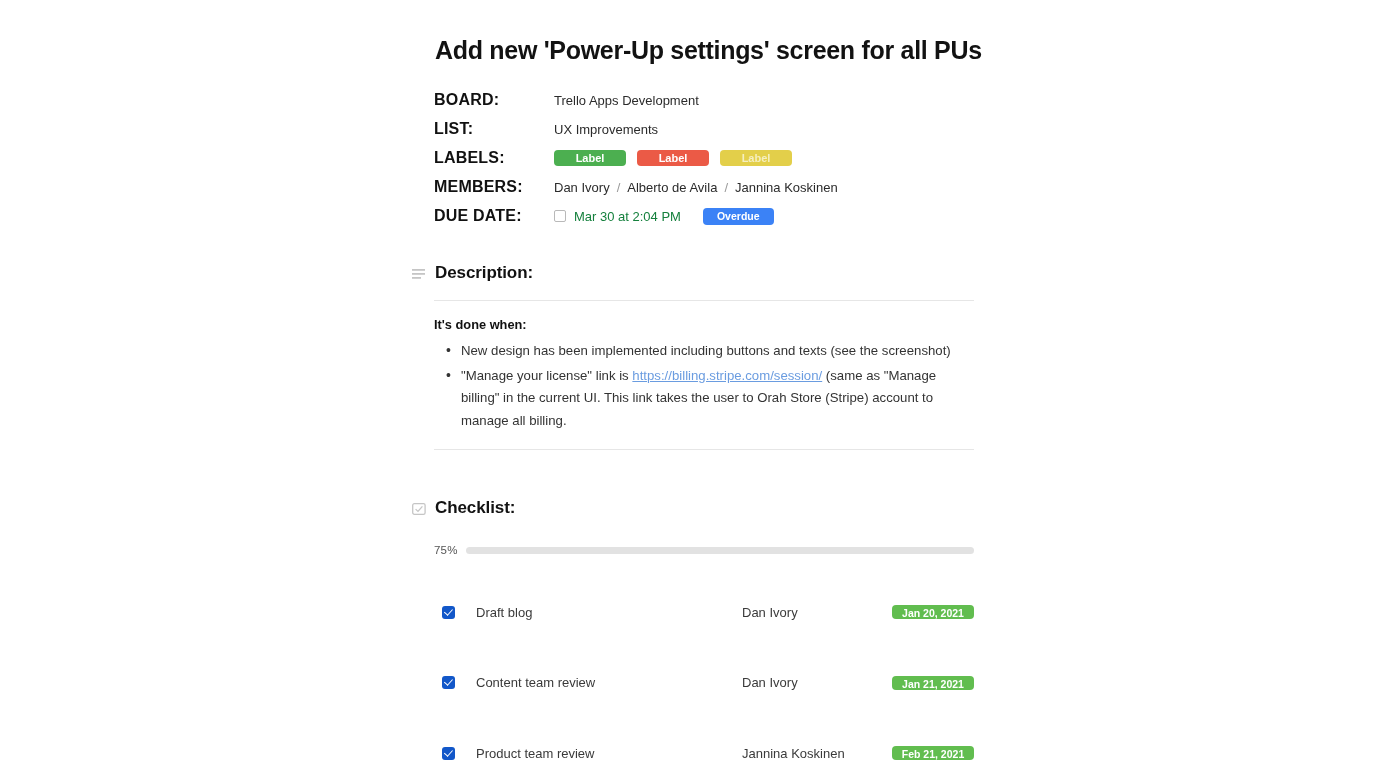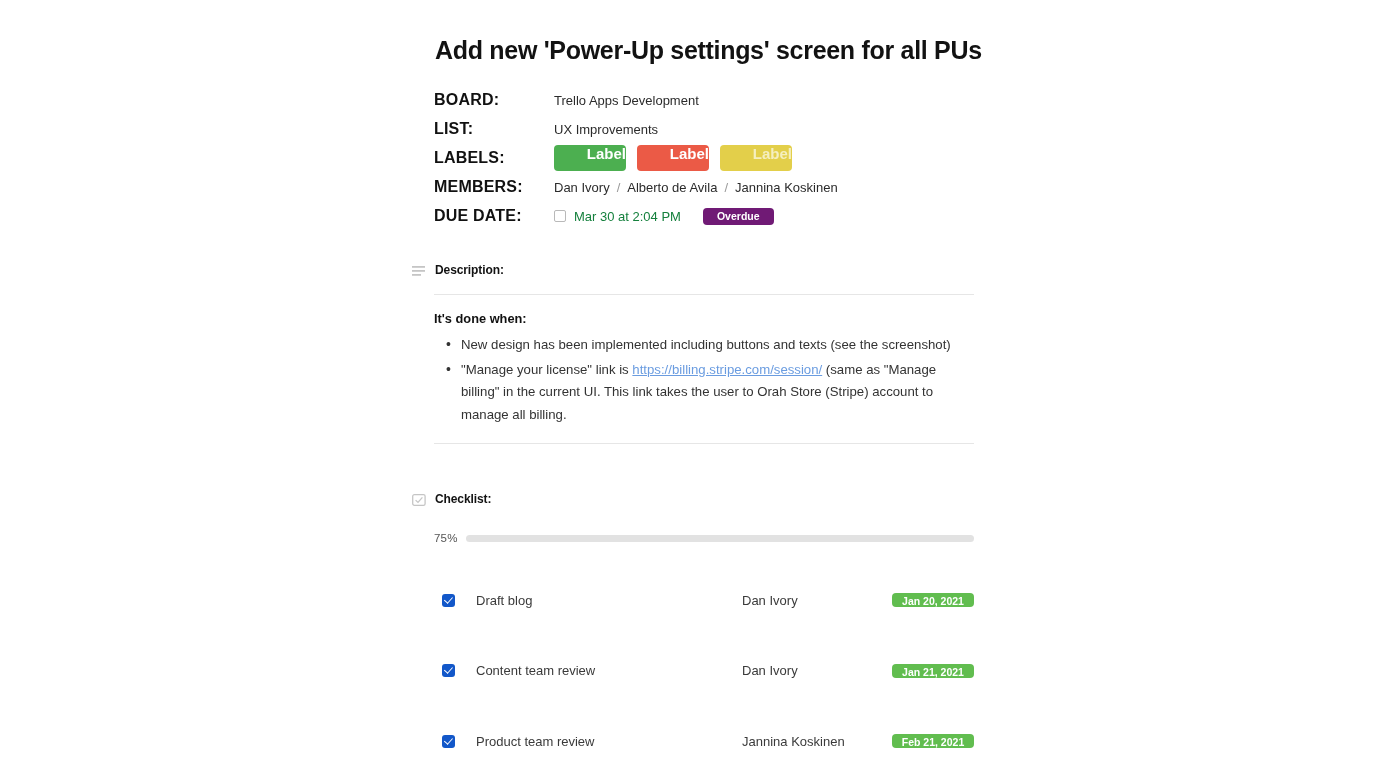--- a/index.html
+++ b/index.html
@@ -28,9 +28,9 @@
   .meta-val { font-size: 13px; color: #2b2b2b; display: flex; align-items: center; }
 
   .label-pill {
-    display: inline-block; height: 26px; line-height: 17px;
-    min-width: 72px; text-align: right; border-radius: 4px;
-    font-size: 15px; font-weight: bold; margin-right: 11px;
+    display: inline-block; height: 16px; line-height: 17px;
+    min-width: 72px; text-align: center; border-radius: 4px;
+    font-size: 11px; font-weight: bold; margin-right: 11px;
   }
 
   .members { font-size: 13px; color: #2b2b2b; }

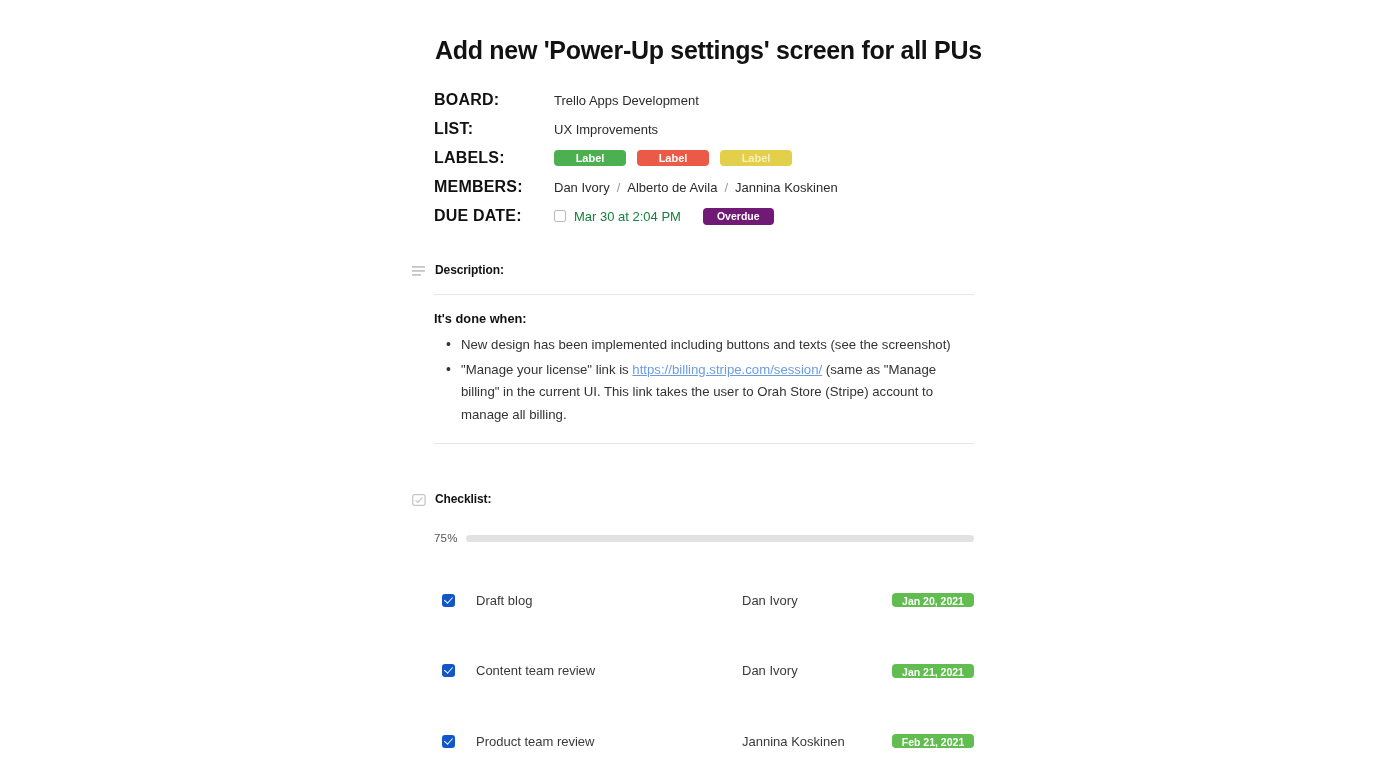--- a/index.html
+++ b/index.html
@@ -156,7 +156,7 @@
         <div class="meta-val duedate">
           <span class="due-check"></span>
           <span class="due-text">Mar 30 at 2:04 PM</span>
-          <span class="overdue-pill" id="overdue-pill" style="background: #701a75;">Overdue</span>
+          <span class="overdue-pill" id="overdue-pill" style="background: #3b82f6;">Overdue</span>
         </div>
       </div>
     </div>

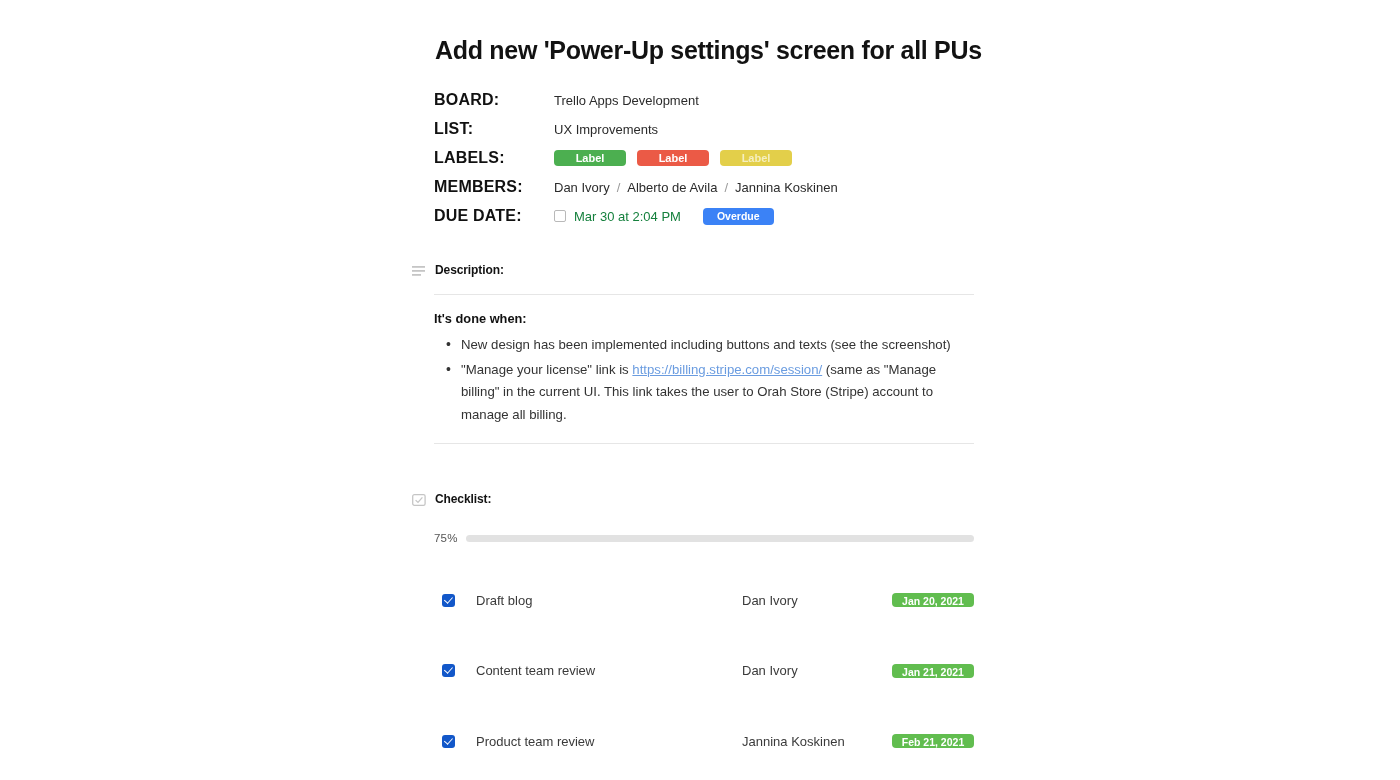--- a/index.html
+++ b/index.html
@@ -50,7 +50,7 @@
 
   
   .section-head { display: flex; align-items: center; gap: 9px; margin-left: -22px; }
-  .section-title { font-size: 12px; font-weight: bold; color: #121212; letter-spacing: -0.1px; }
+  .section-title { font-size: 17px; font-weight: bold; color: #121212; letter-spacing: -0.1px; }
   .sec-icon { width: 14px; height: 14px; flex: 0 0 14px; opacity: .72; position: relative; top: 1px; }
 
   #description-section { margin-top: 34px; }

